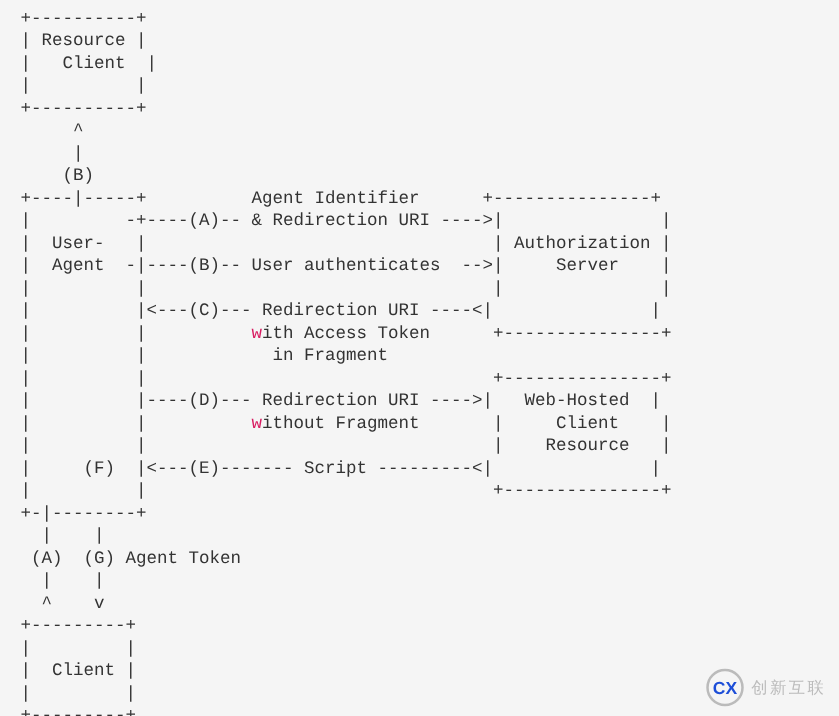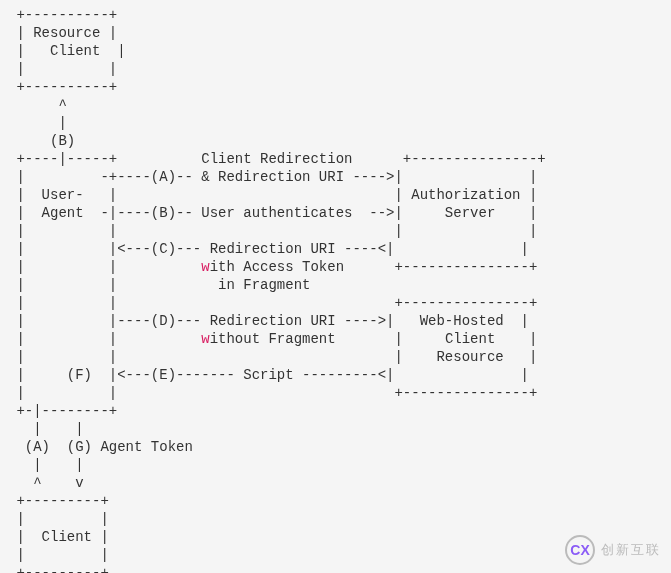--- a/index.html
+++ b/index.html
@@ -57,7 +57,7 @@
 <span>      ^</span>
 <span>      |</span>
 <span>     (B)</span>
-<span> +----|-----+          Client Redirection      +---------------+</span>
+<span> +----|-----+          Agent Identifier      +---------------+</span>
 <span> |         -+----(A)-- &amp; Redirection URI ----&gt;|               |</span>
 <span> |  User-   |                                 | Authorization |</span>
 <span> |  Agent  -|----(B)-- User authenticates  --&gt;|     Server    |</span>

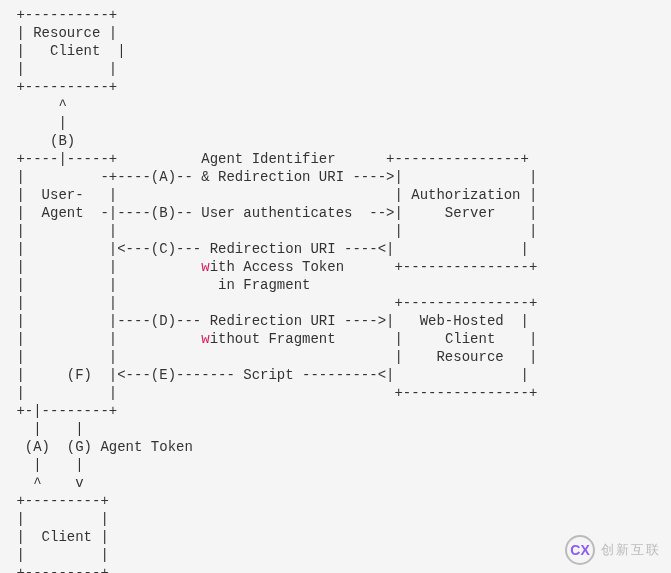--- a/index.html
+++ b/index.html
@@ -42,7 +42,7 @@
     justify-content: center;
     font-weight: bold;
     font-size: 14px;
-    color: #8b5cf6;
+    color: #1d4ed8;
     letter-spacing: 0;
   }
 </style>

